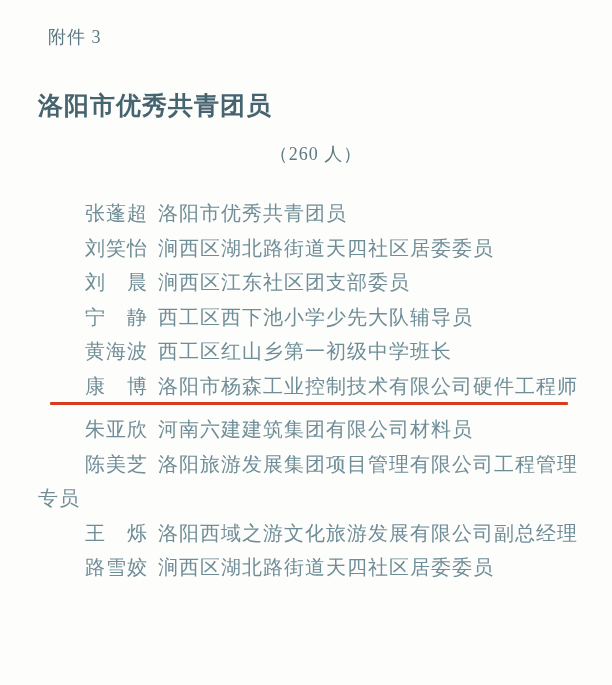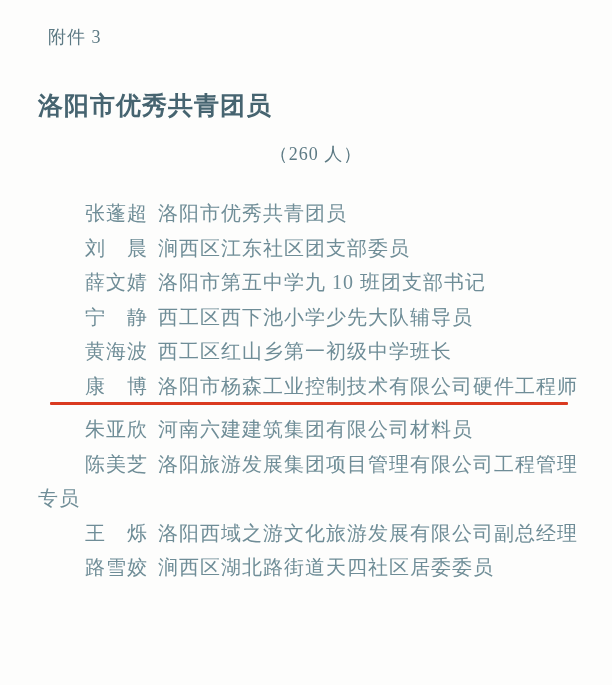--- a/index.html
+++ b/index.html
@@ -89,6 +89,7 @@
 
       <p class="entry"><span class="name">张蓬超</span><span class="position">洛阳市优秀共青团员</span></p>
 
+      <p class="entry"><span class="name">刘笑怡</span><span class="position">涧西区湖北路街道天四社区居委委员</span></p>
 
       <p class="entry"><span class="name">刘　晨</span><span class="position">涧西区江东社区团支部委员</span></p>
 

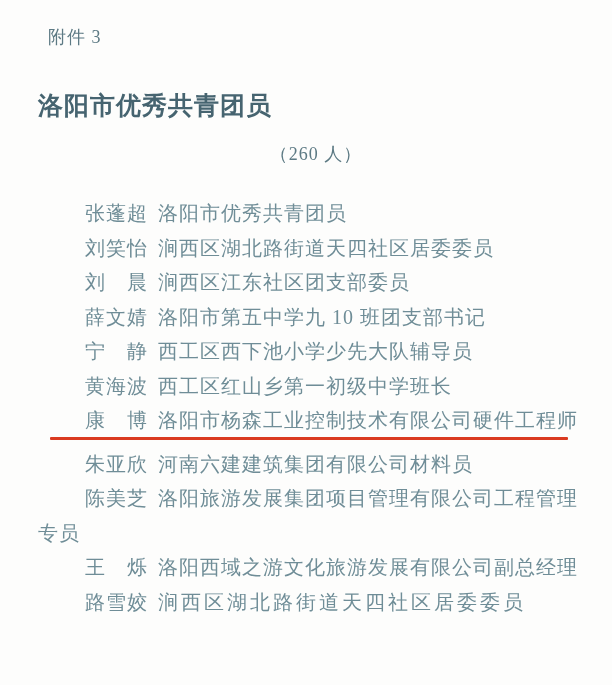--- a/index.html
+++ b/index.html
@@ -94,7 +94,6 @@
       <p class="entry"><span class="name">刘　晨</span><span class="position">涧西区江东社区团支部委员</span></p>
 
 
-      <p class="entry"><span class="name">薛文婧</span><span class="position">洛阳市第五中学九 10 班团支部书记</span></p>
 
       <p class="entry"><span class="name">宁　静</span><span class="position">西工区西下池小学少先大队辅导员</span></p>
 

